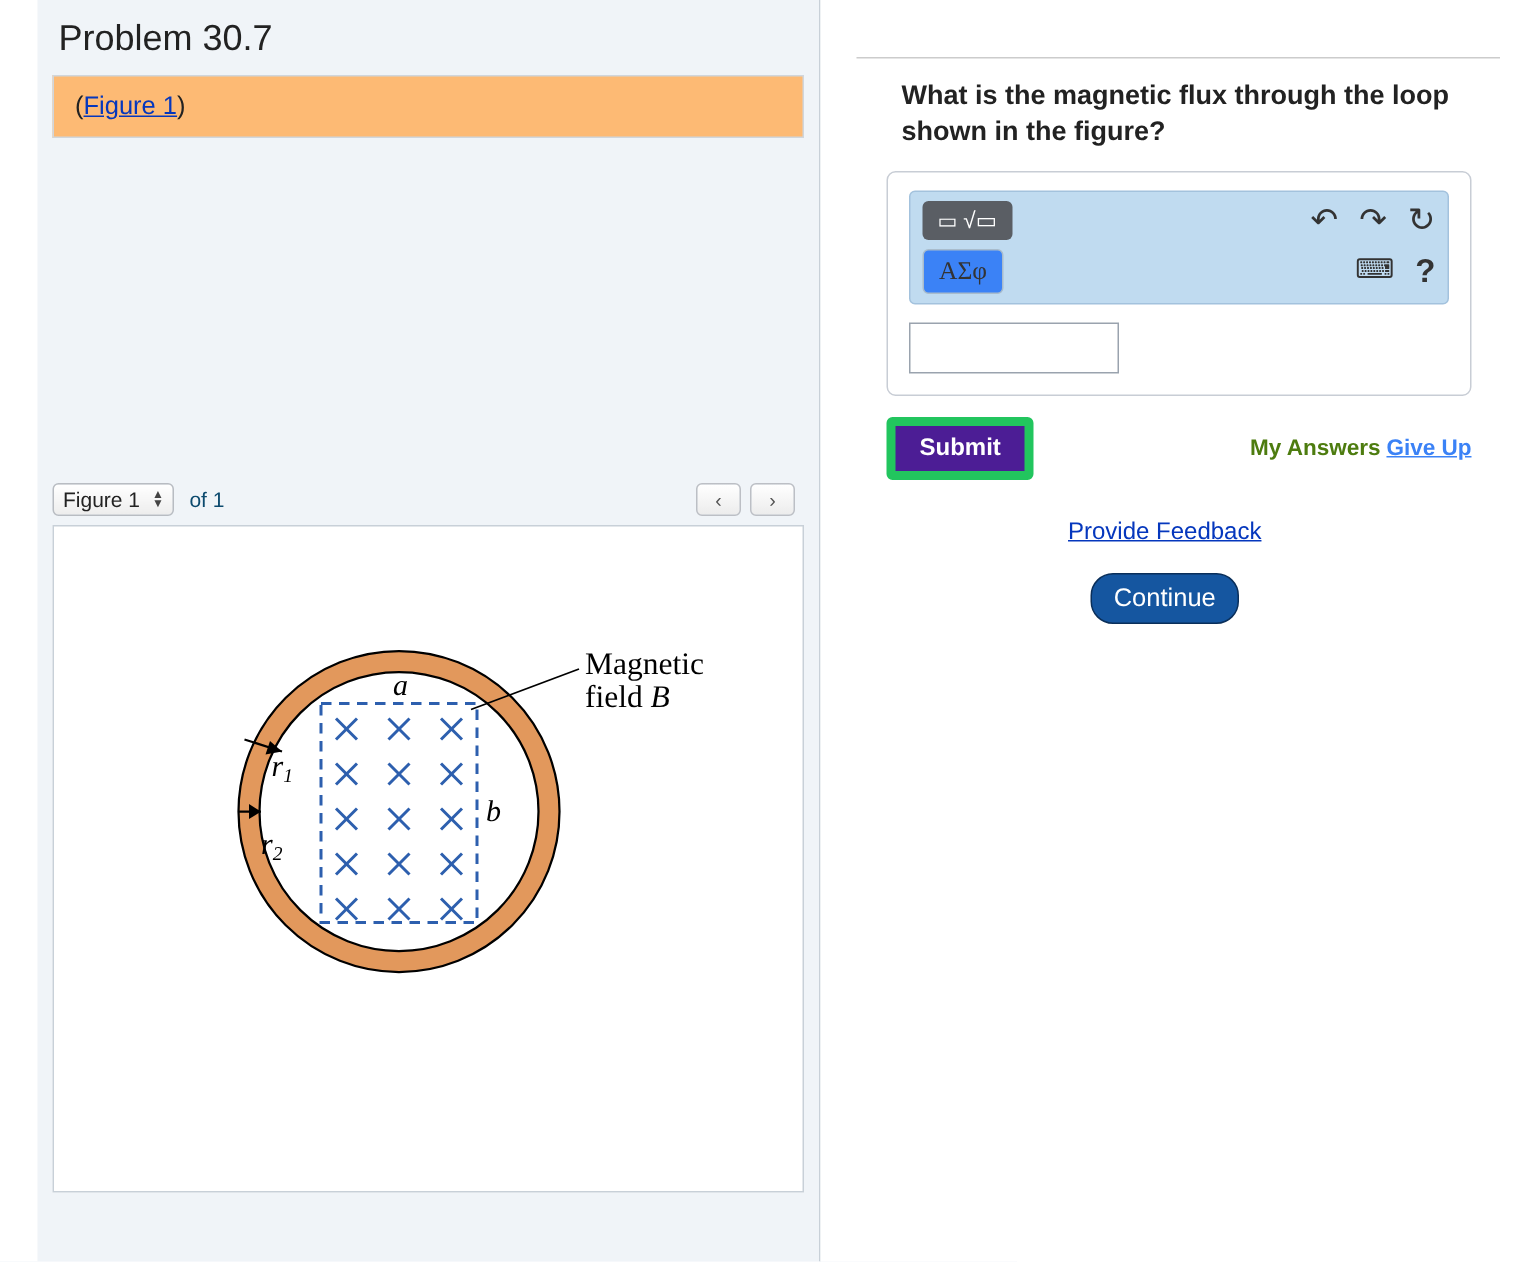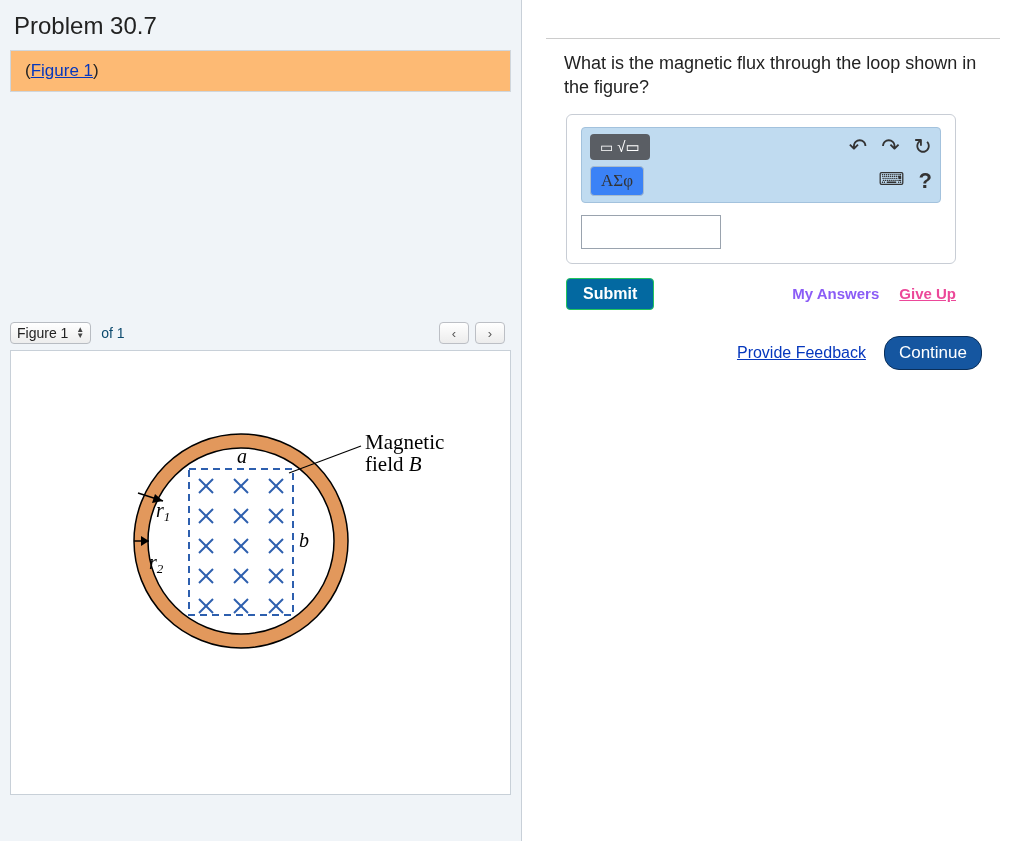--- a/index.html
+++ b/index.html
@@ -16,6 +16,7 @@
   .main {
     display: flex;
     height: 100%;
+    padding-left: 25px;
   }
   .left-pane {
     width: 522px;

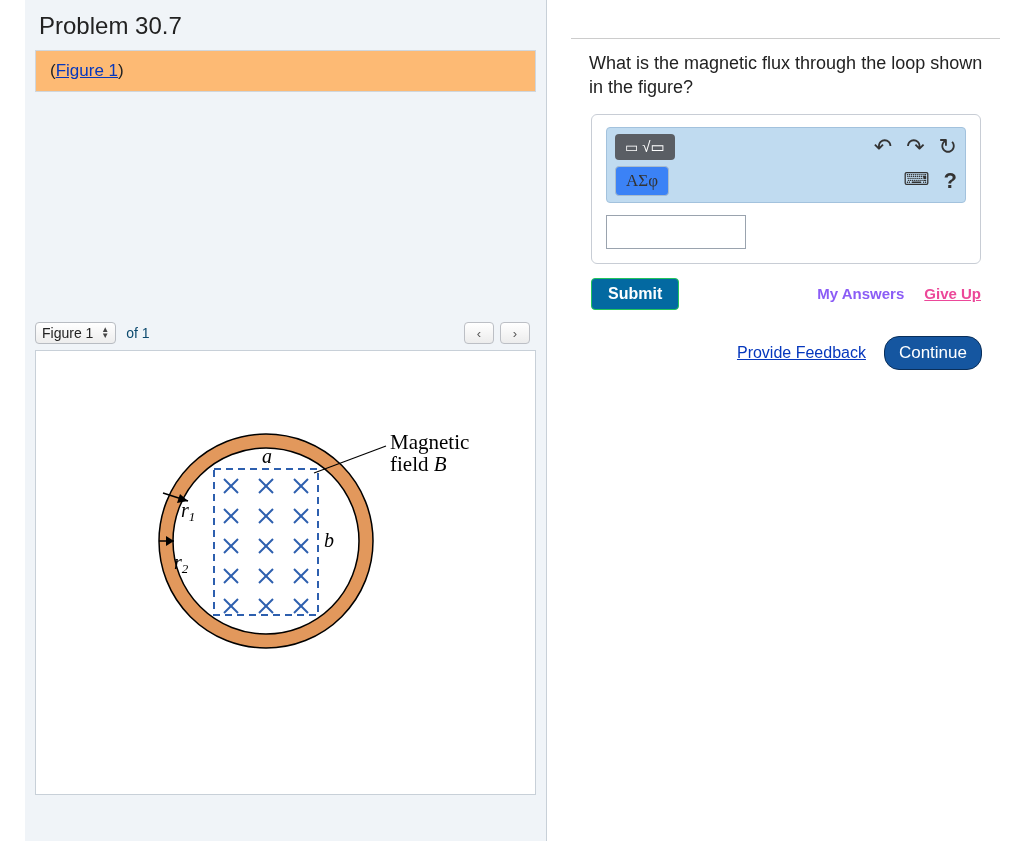--- a/index.html
+++ b/index.html
@@ -95,7 +95,8 @@
   .question {
     font-size: 18px;
     line-height: 1.35;
-    margin: 12px 0 14px 18px;
+    margin: 12px 0 14px 30px;
+    font-weight: bold;
   }
   .answer-box {
     border: 1px solid #c8cdd5;

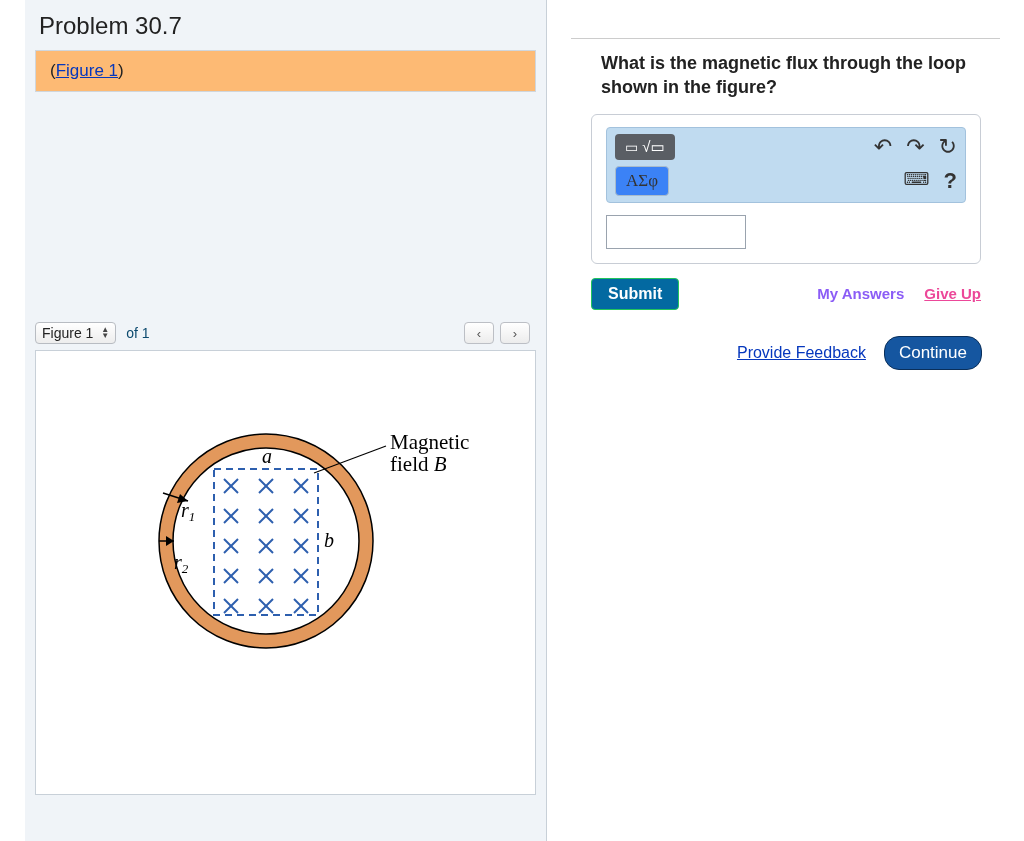--- a/index.html
+++ b/index.html
@@ -152,9 +152,9 @@
     width: 390px;
   }
   .submit-btn {
-    background: #0369a1;
+    background: #4c1d95;
     color: #fff;
-    border: 1px solid #22c55e;
+    border: 6px solid #22c55e;
     border-radius: 4px;
     font-weight: bold;
     font-size: 16px;

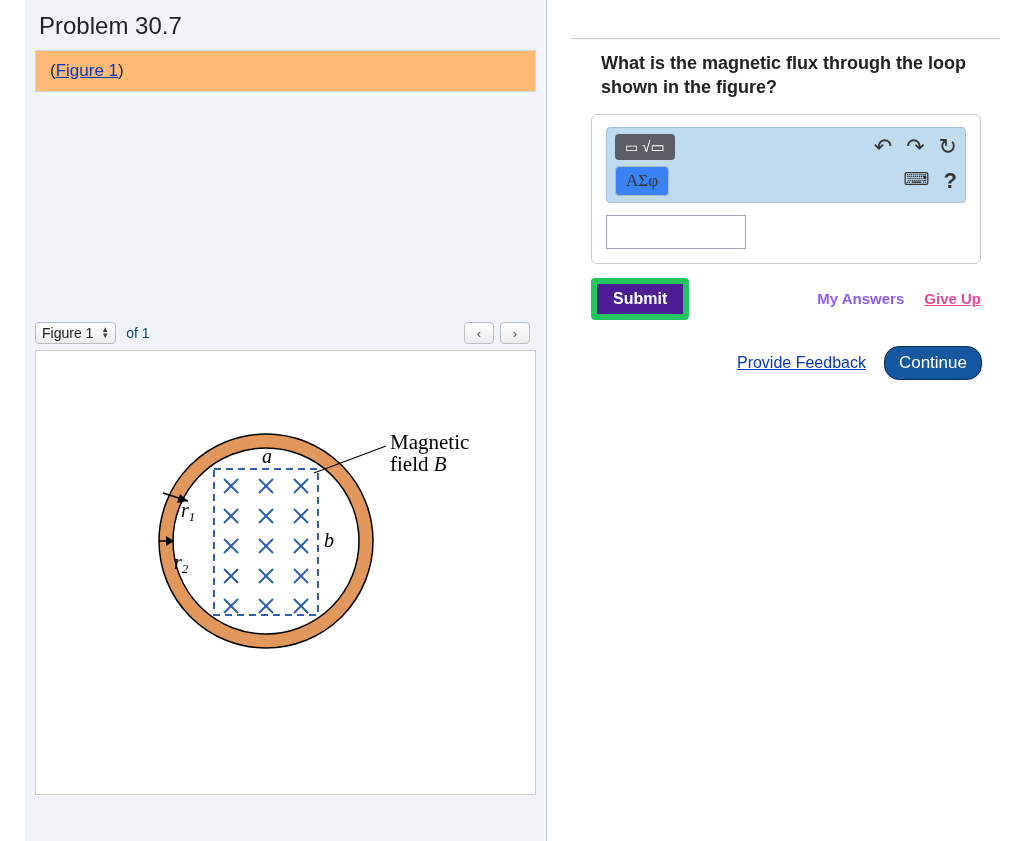--- a/index.html
+++ b/index.html
@@ -163,7 +163,7 @@
   }
   .my-answers {
     margin-left: auto;
-    color: #8b5cf6;
+    color: #4d7c0f;
     font-weight: bold;
     font-size: 15px;
     cursor: pointer;

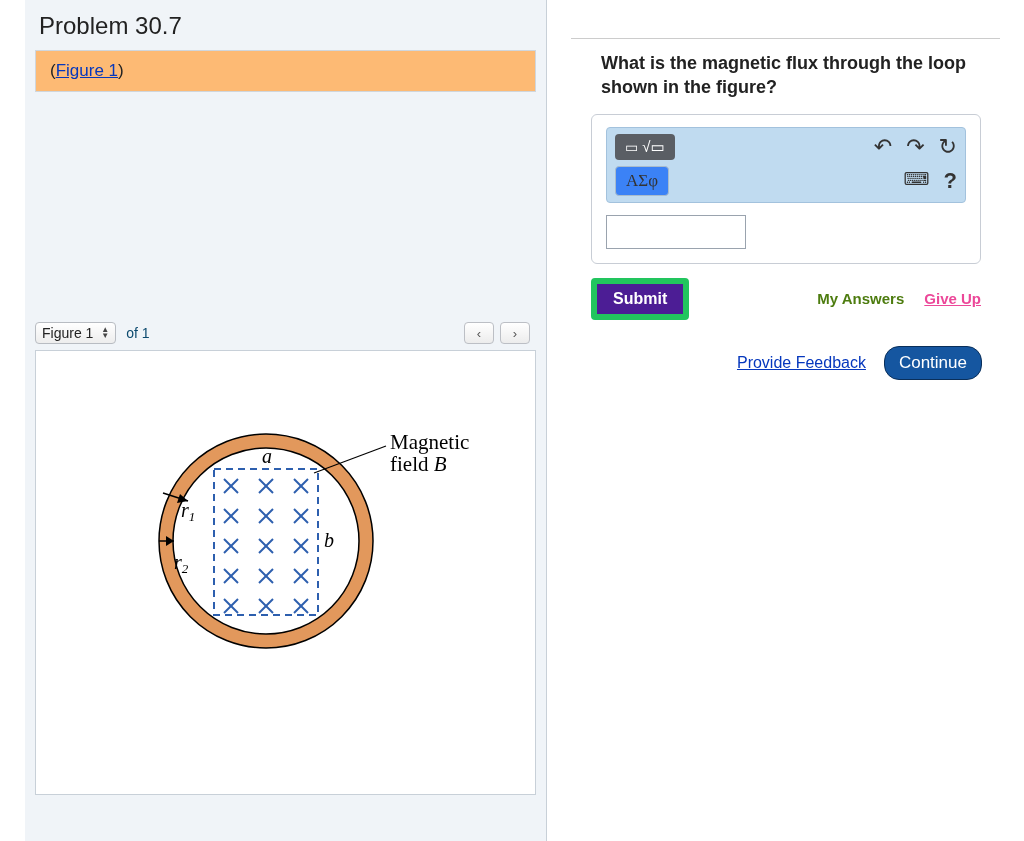--- a/index.html
+++ b/index.html
@@ -169,8 +169,8 @@
     cursor: pointer;
   }
   .give-up {
-    margin-left: 20px;
-    color: #ec4899;
+    margin-left: 4px;
+    color: #3b82f6;
     text-decoration: underline;
     font-weight: bold;
     font-size: 15px;

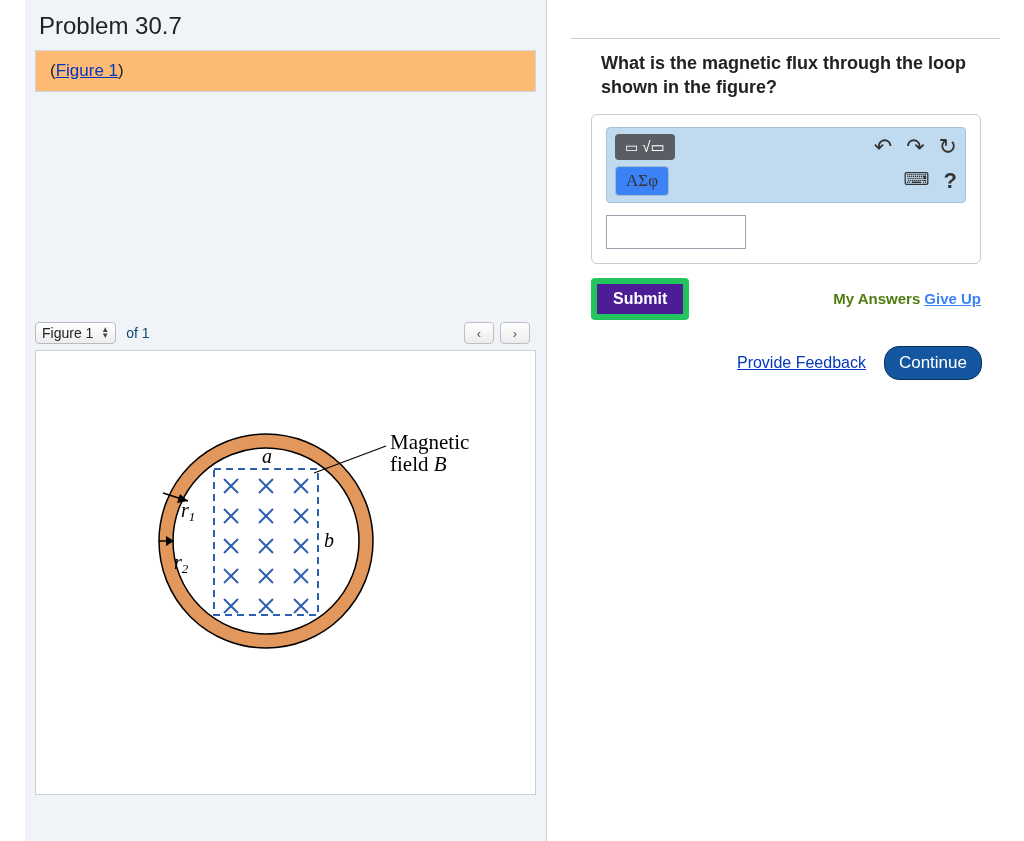--- a/index.html
+++ b/index.html
@@ -182,6 +182,7 @@
     justify-content: flex-end;
     margin: 26px 18px 0 0;
     gap: 18px;
+    flex-direction: column;
   }
   .feedback-link {
     color: #0537bd;

